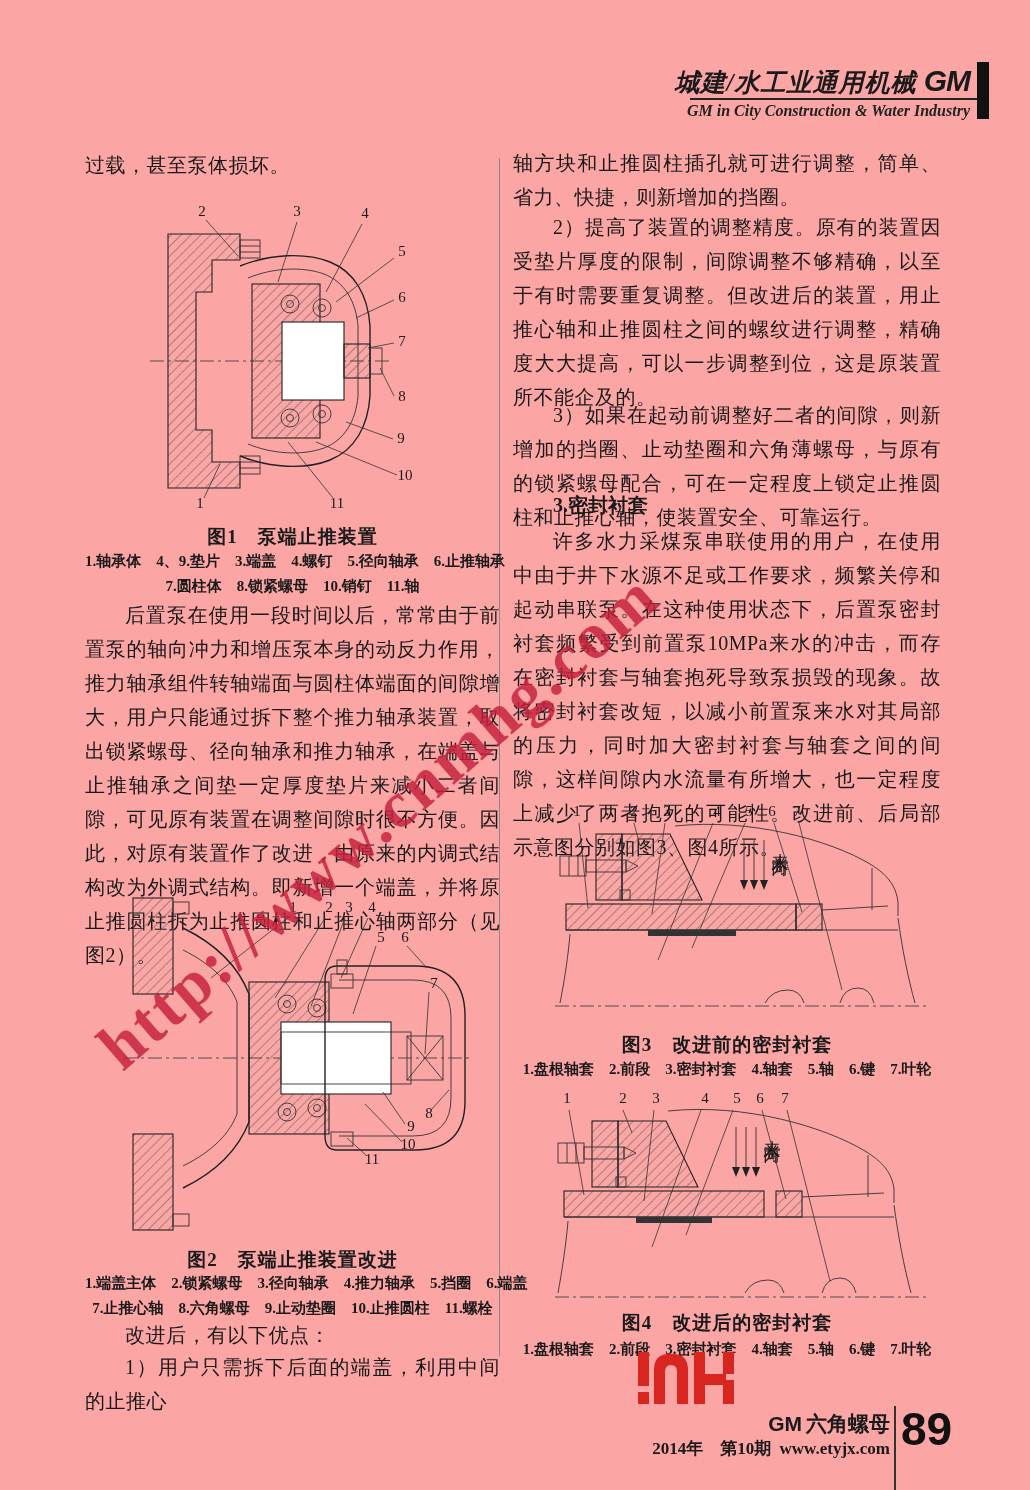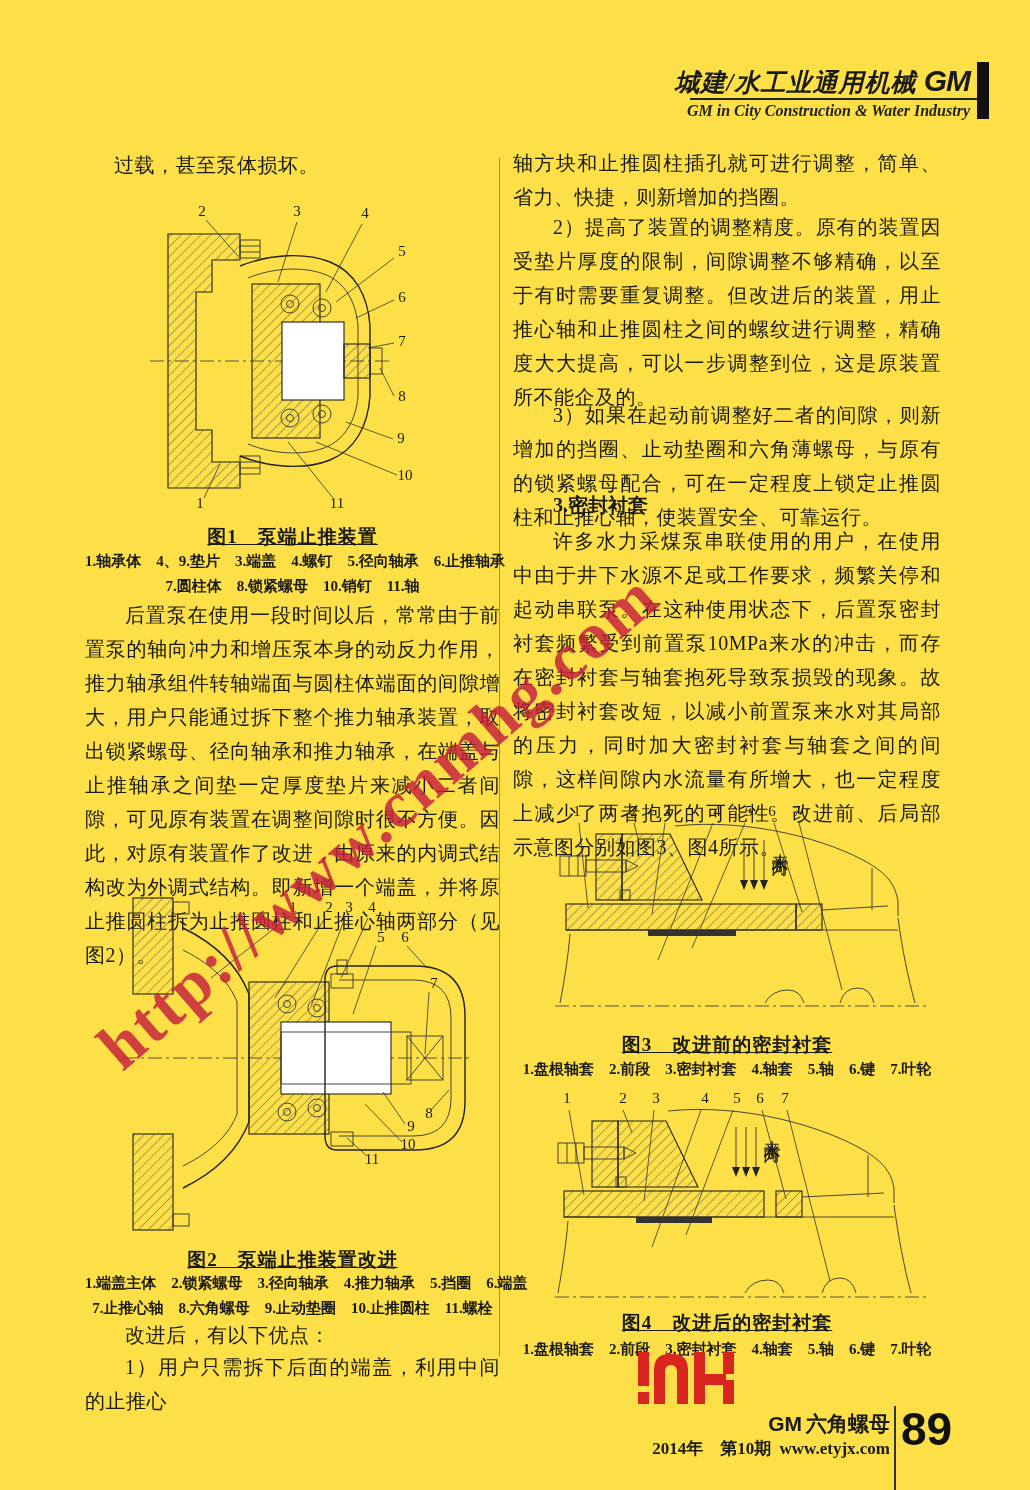--- a/index.html
+++ b/index.html
@@ -3,7 +3,7 @@
 <meta charset="utf-8">
 <style>
   html,body{margin:0;padding:0;background:#ffffff;}
-  #page{position:relative;width:1030px;height:1490px;background:#fde047;overflow:hidden;
+  #page{position:relative;width:1030px;height:1490px;background:#fca5a5;overflow:hidden;
         font-family:"Liberation Serif",serif;color:#1a1a1a;}
   
   .hdr-title{position:absolute;left:520px;top:64px;width:450px;text-align:right;

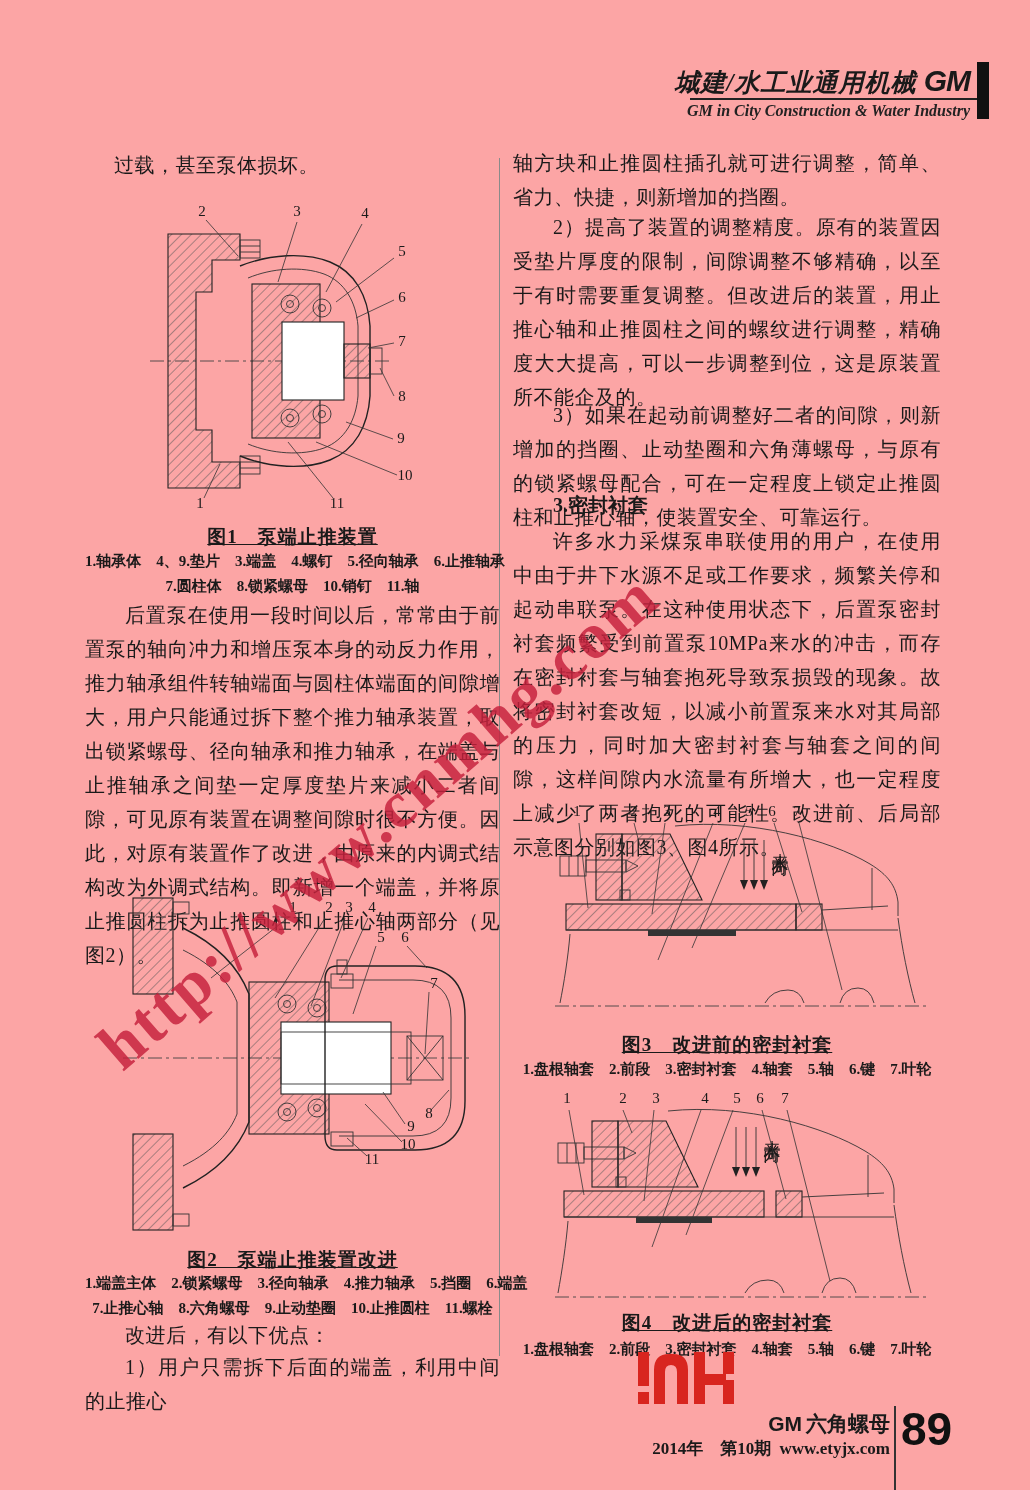--- a/index.html
+++ b/index.html
@@ -65,7 +65,7 @@
 
   <div class="col-divider"></div>
 
-  <div class="lcol para" style="top:148px;position:absolute;margin-left:29px;">过载，甚至泵体损坏。</div>
+  <div class="lcol para" style="top:148px;position:absolute;">过载，甚至泵体损坏。</div>
 
   <svg class="fig" style="left:140px;top:196px;" width="330" height="322" viewBox="0 0 330 322">
     <defs>

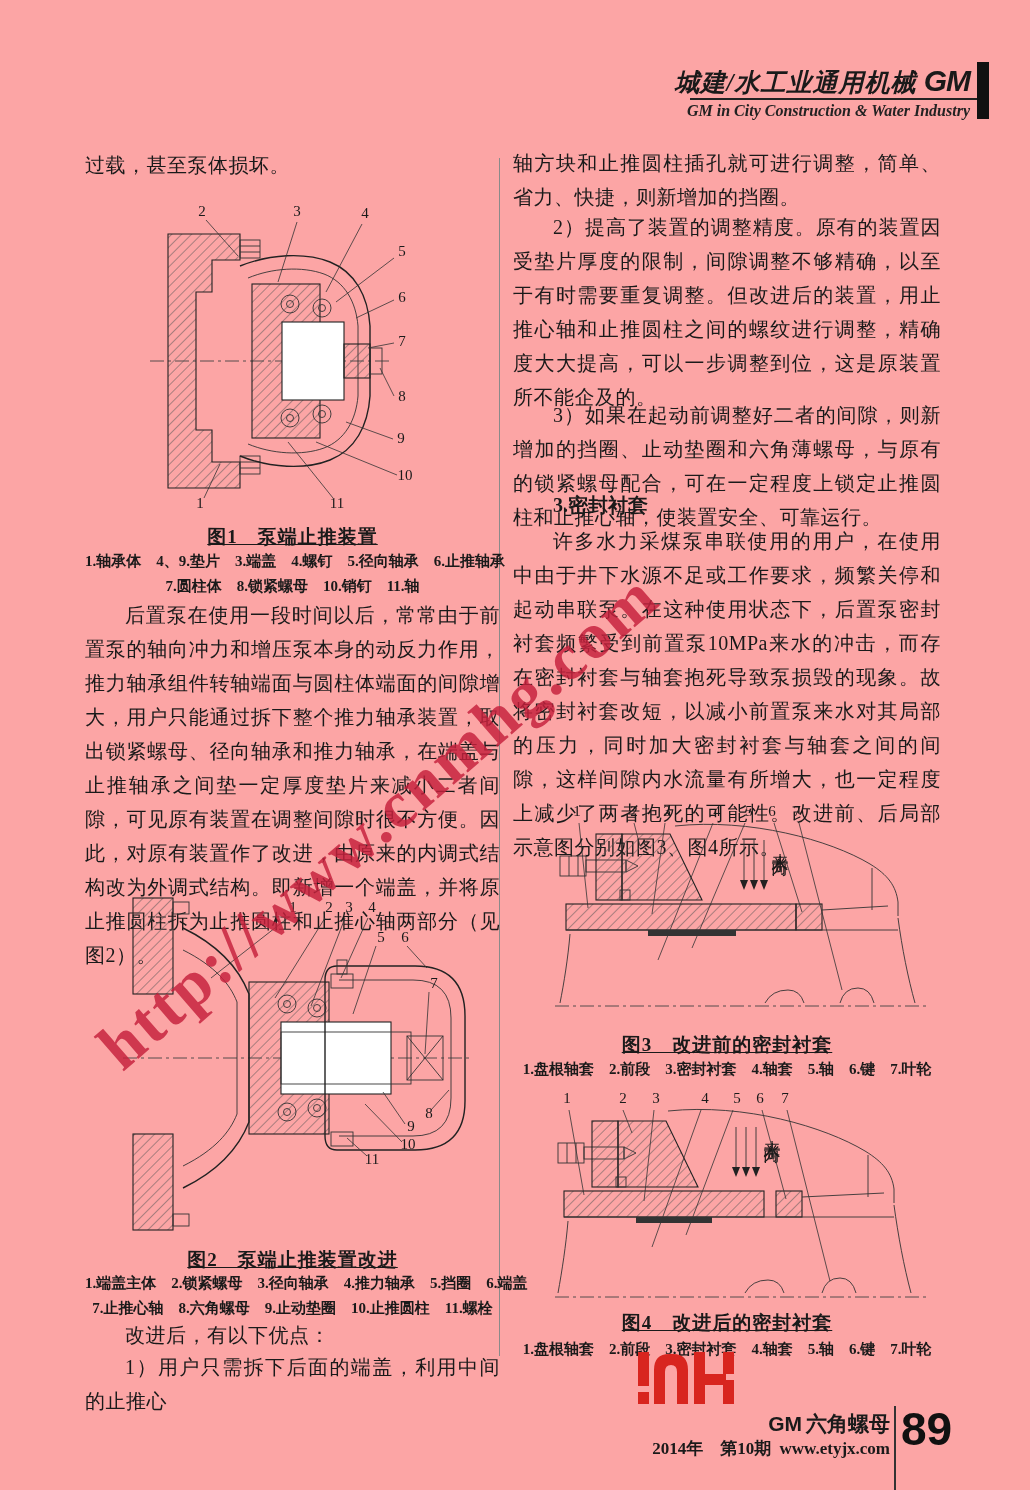--- a/index.html
+++ b/index.html
@@ -19,7 +19,7 @@
   .rcol{position:absolute;left:513px;width:428px;}
   .para{font-size:20px;line-height:34px;text-align:justify;letter-spacing:0.5px;}
   .indent{text-indent:2em;}
-  .caption{font-weight:700;font-size:19px;text-align:center;letter-spacing:1px;text-decoration:underline;}
+  .caption{font-weight:700;font-size:19px;text-align:center;letter-spacing:1px;}
   .parts{font-weight:700;font-size:15px;text-align:center;white-space:nowrap;}
   .sec-heading{font-weight:700;font-size:20px;text-indent:2em;}
   

